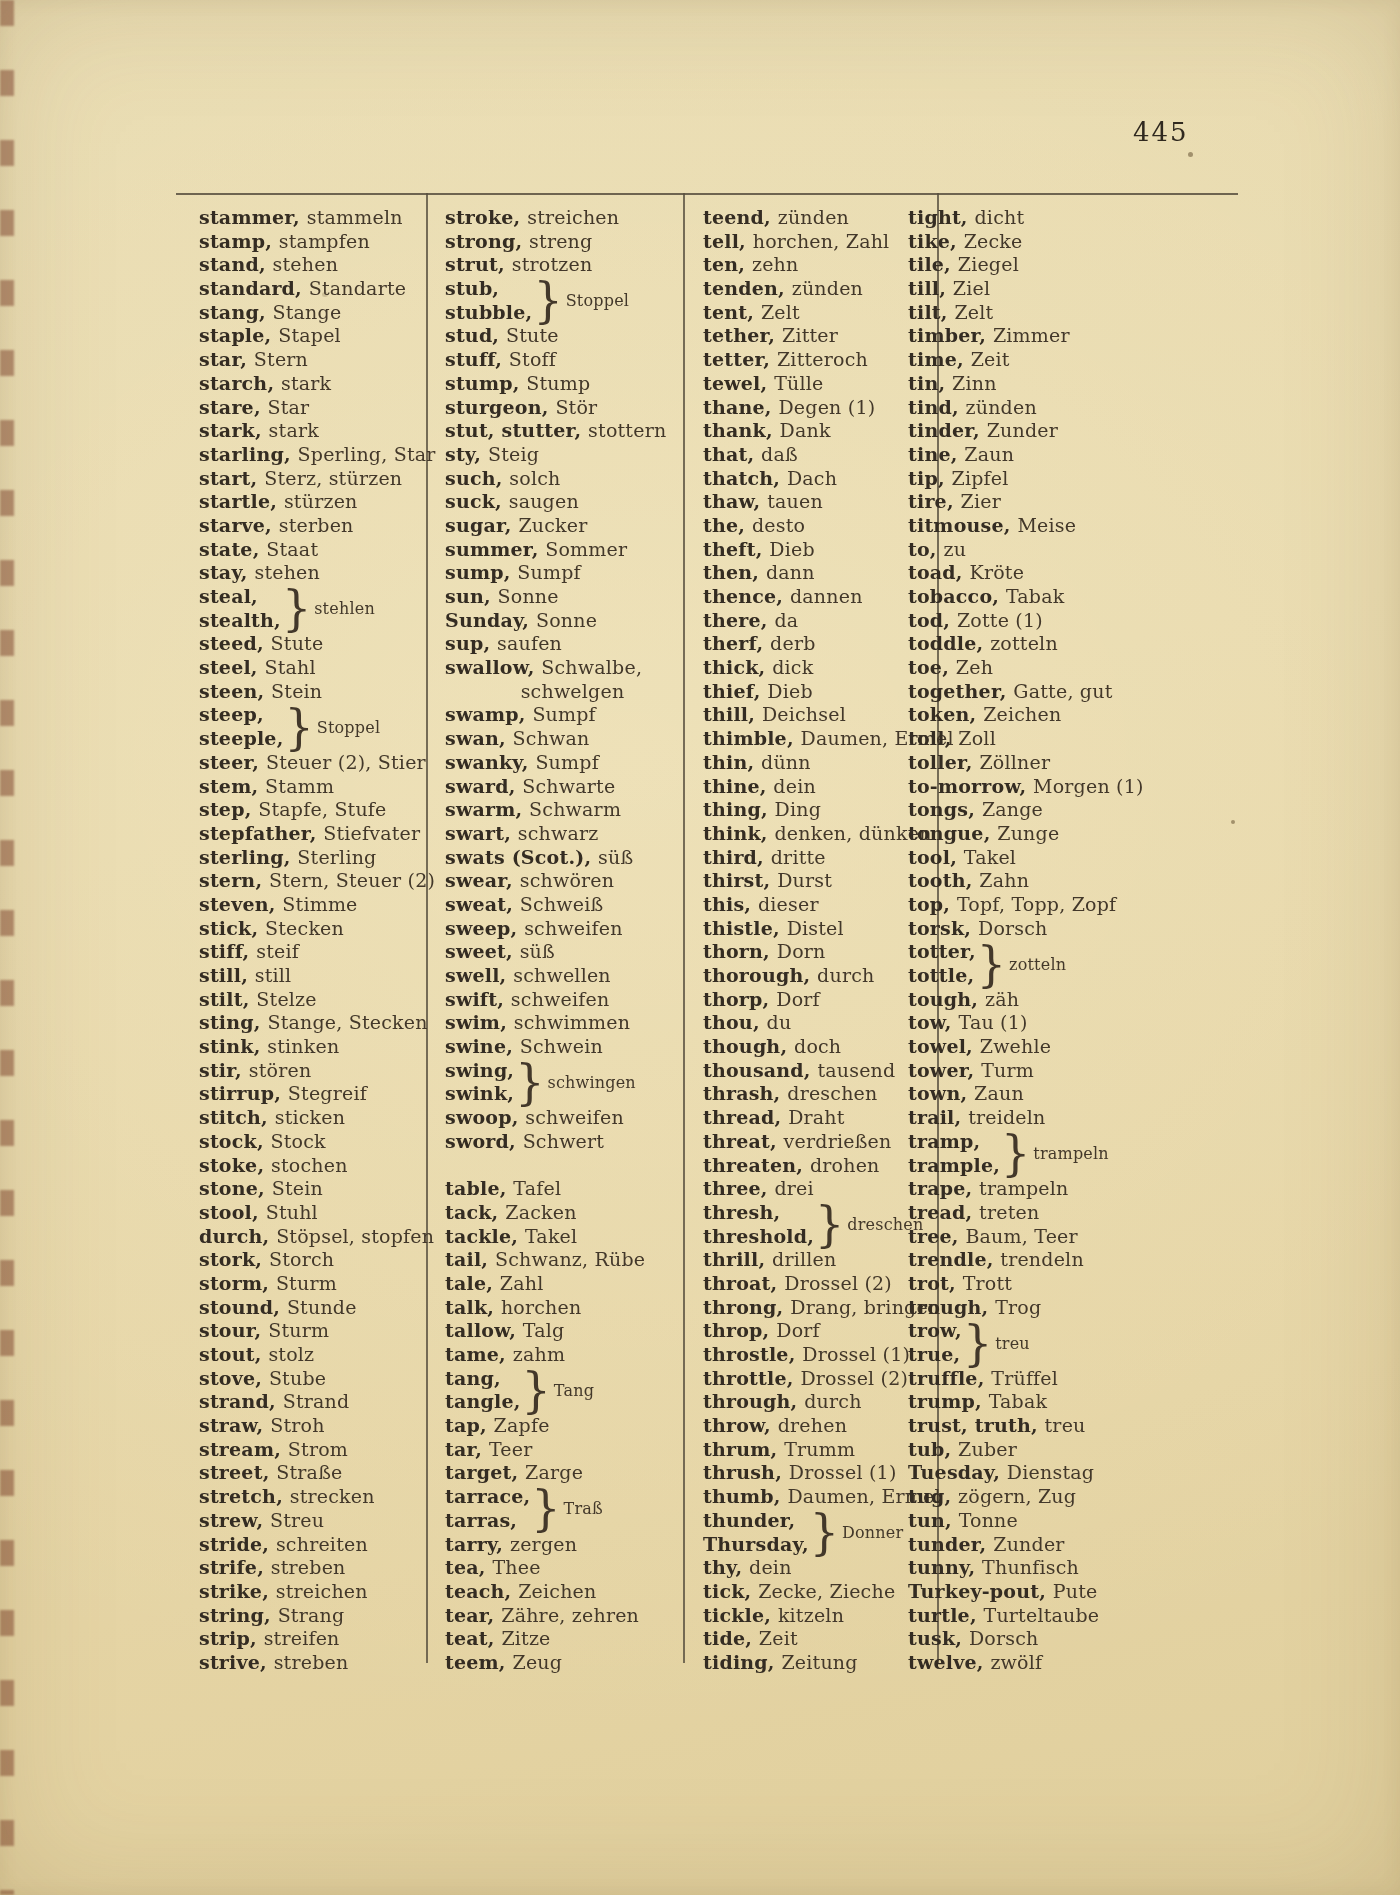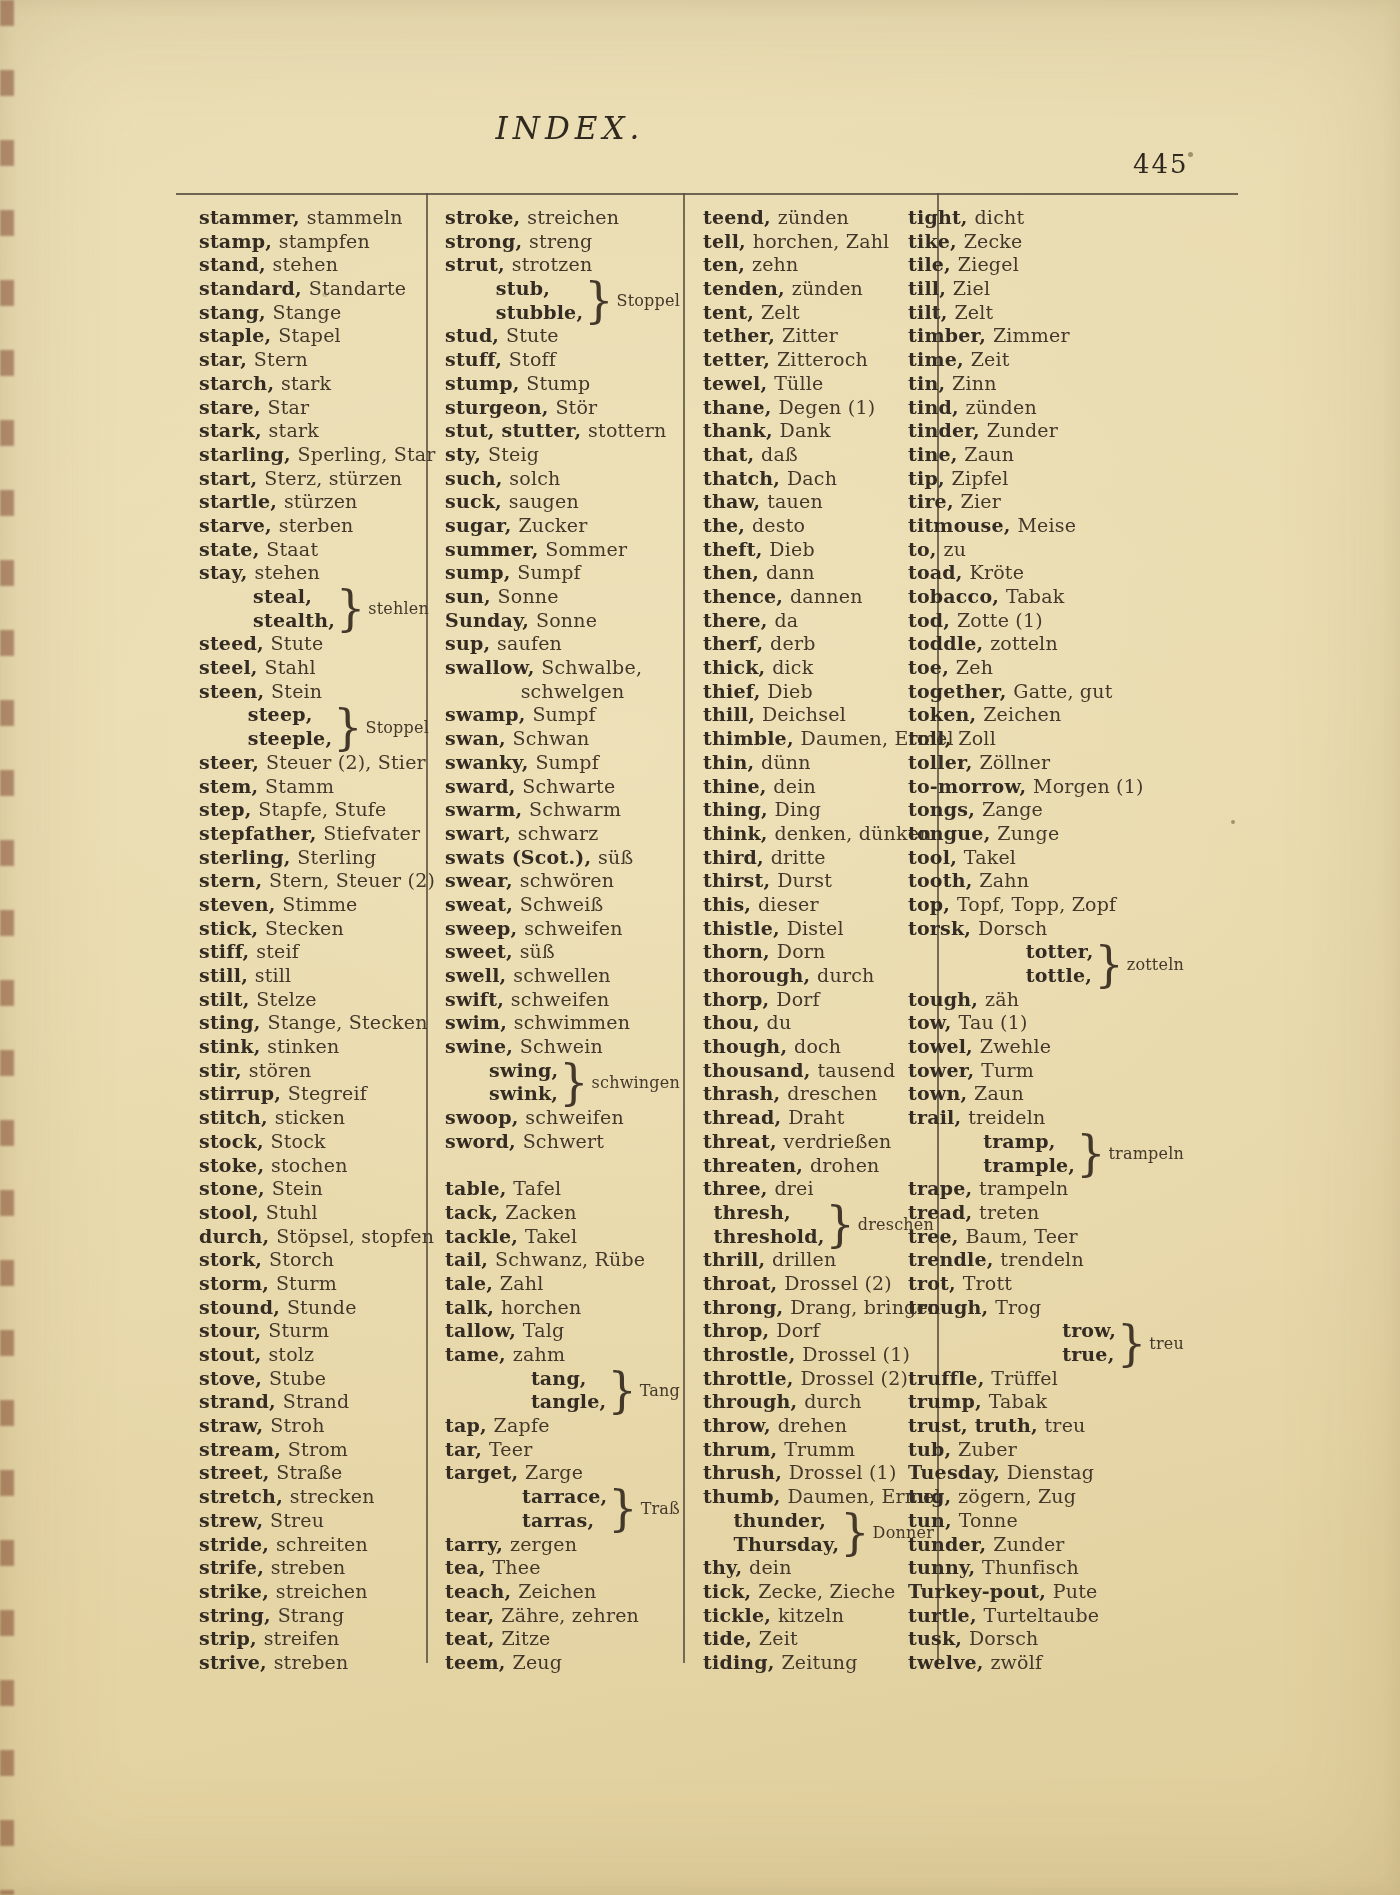--- a/index.html
+++ b/index.html
@@ -76,7 +76,6 @@
   <div class="speck" style="left:1231px;top:820px;width:4px;height:4px;"></div>
   <div class="speck" style="left:322px;top:292px;width:6px;height:5px;opacity:.4;"></div>
 
-  <div class="page-title">INDEX.</div>
   <div class="page-number">445</div>
 
   <div class="rule-top"></div>

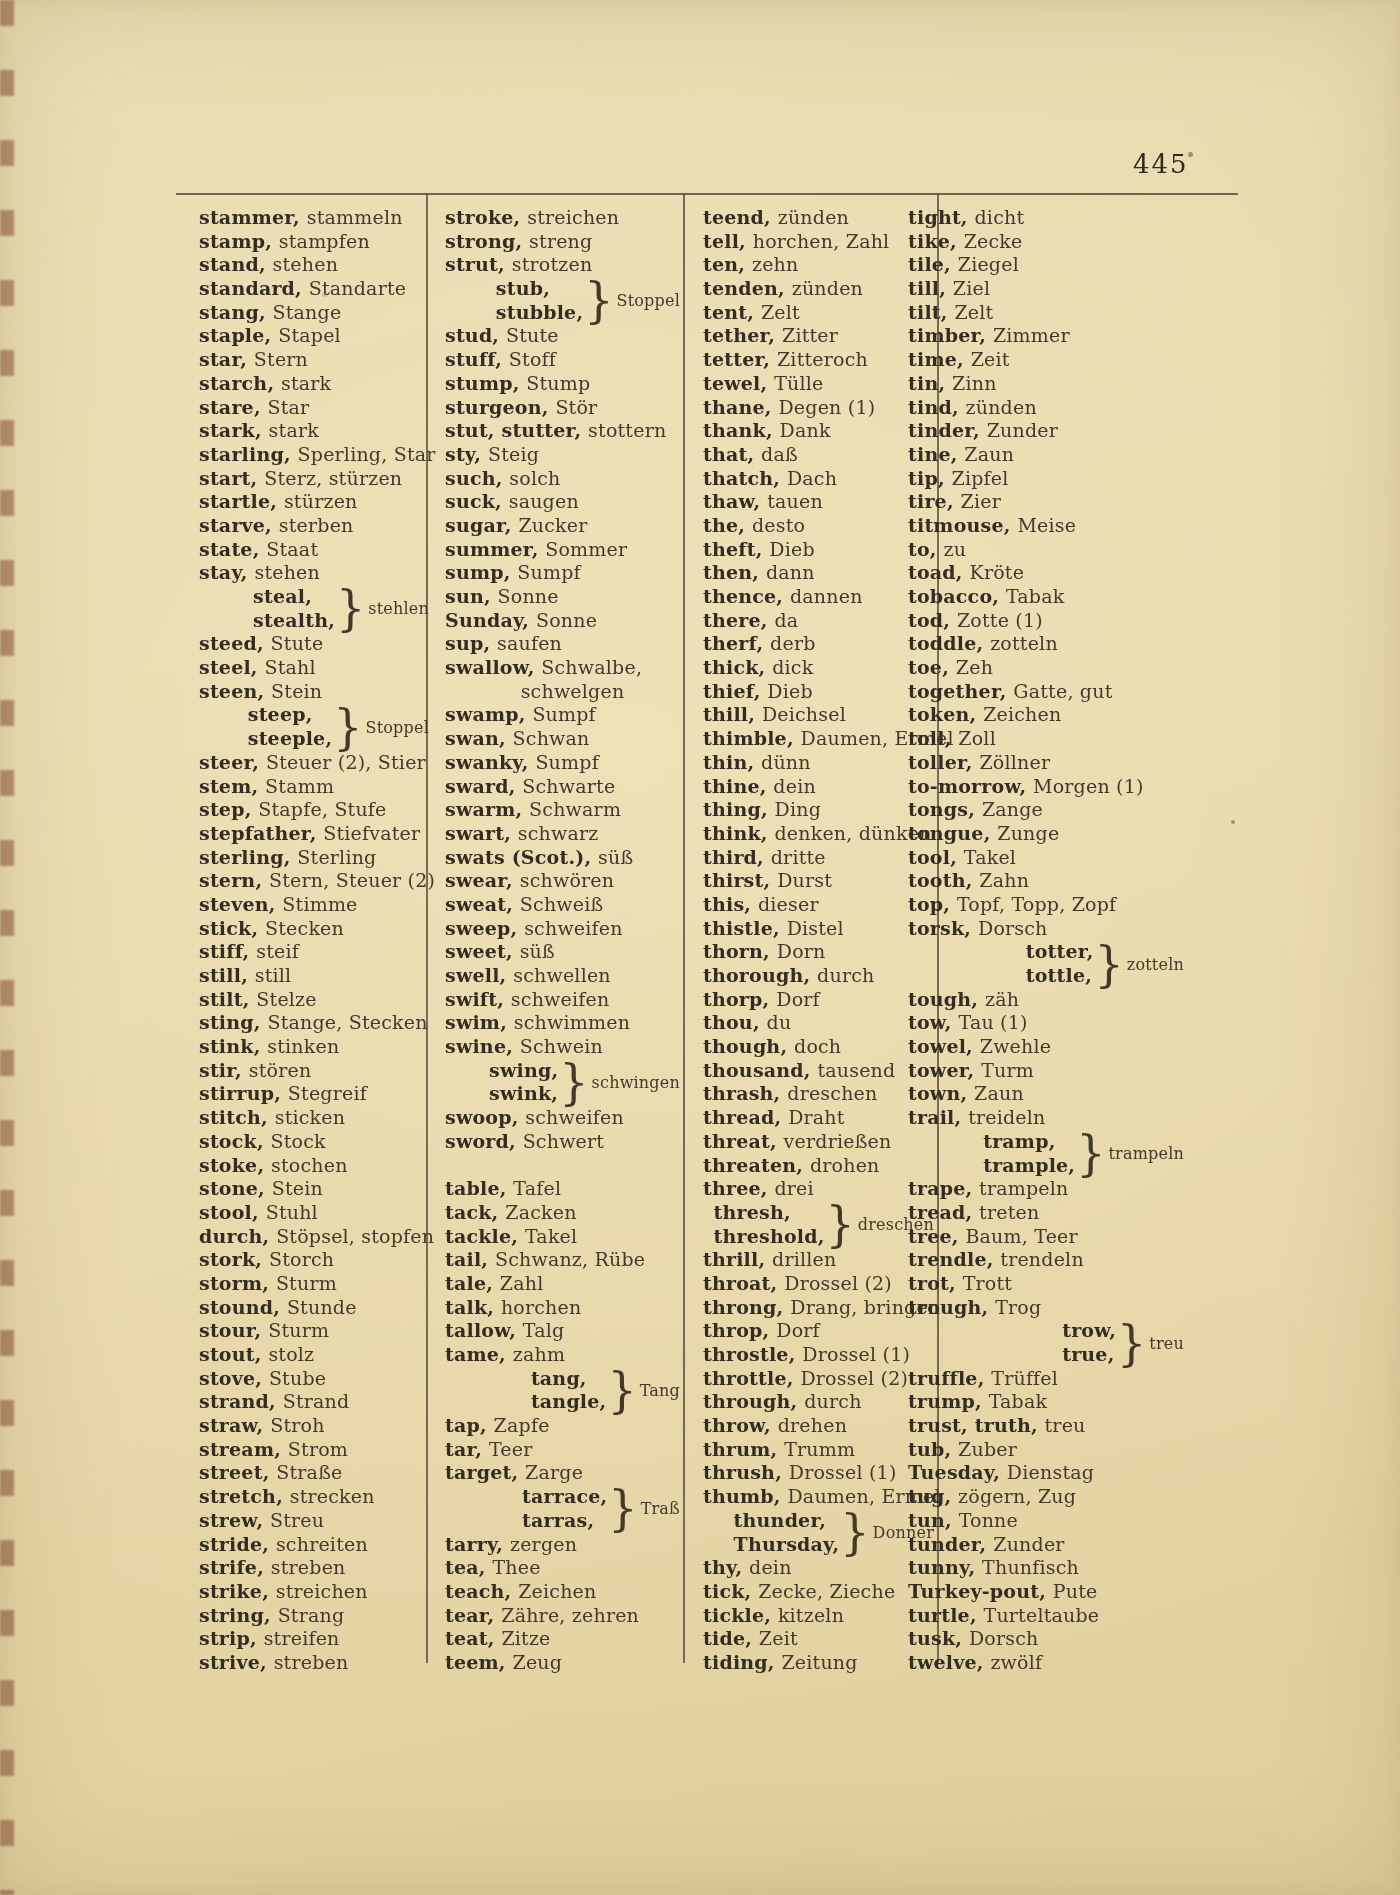--- a/index.html
+++ b/index.html
@@ -35,7 +35,7 @@
   }
   .page-number{
     position:absolute;top:117px;left:1133px;
-    font-size:26px;letter-spacing:2px;color:#30291f;margin-top:32px;
+    font-size:26px;letter-spacing:2px;color:#30291f;
   }
   .rule-top{
     position:absolute;left:176px;top:193px;width:1062px;height:2px;

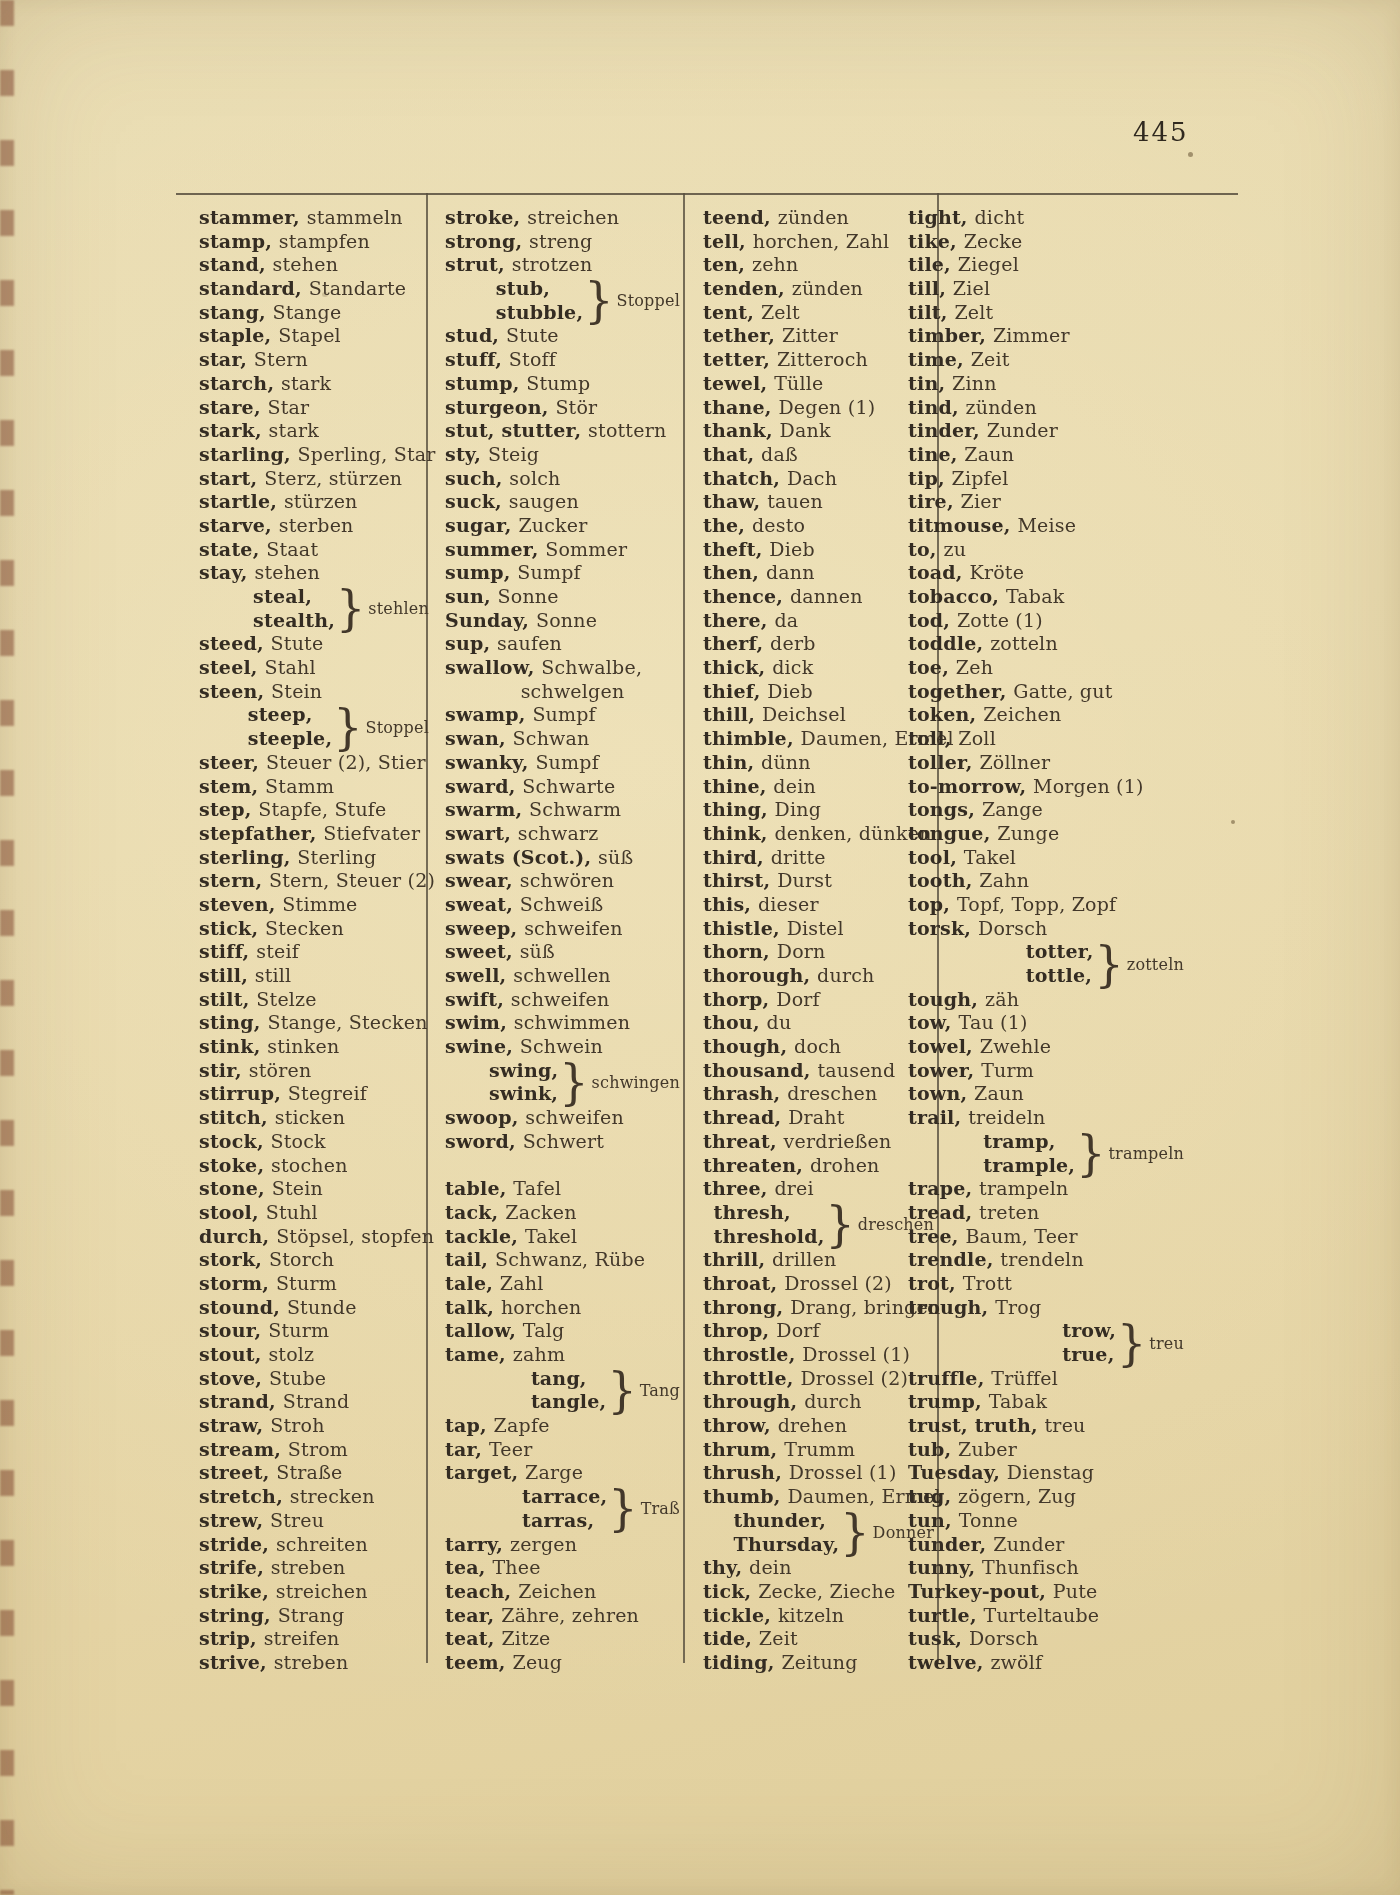--- a/index.html
+++ b/index.html
@@ -58,7 +58,7 @@
   .de{font-weight:normal;color:#43382a;letter-spacing:.2px;}
   .cont{padding-left:20px;text-align:center;}
   .gap{height:23.7px;}
-  .brace-entry{display:flex;align-items:center;height:47.4px;justify-content:flex-end;}
+  .brace-entry{display:flex;align-items:center;height:47.4px;}
   .brace-words{display:flex;flex-direction:column;}
   .brace-words .bw{height:23.7px;line-height:23.7px;font-size:19px;}
   .brace-glyph{

